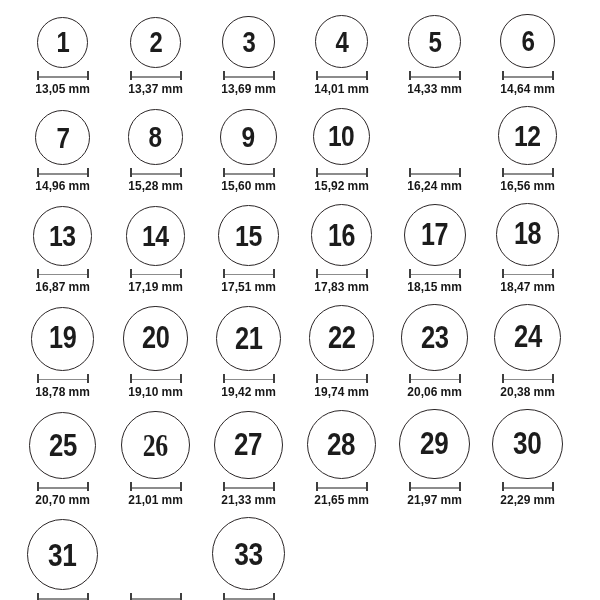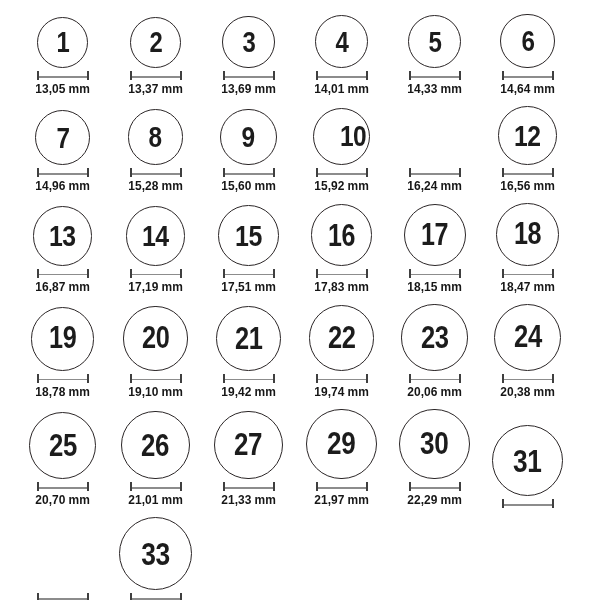--- a/index.html
+++ b/index.html
@@ -140,7 +140,7 @@
       <span class="mm-label">15,60 mm</span>
     </div>
     <div class="cell">
-      <div class="circle" style="width: 57.1875px; height: 57.1875px; justify-content: flex-end;">
+      <div class="circle" style="width: 57.1875px; height: 57.1875px;">
         <span class="num" style="font-size: 29.9px;">10</span>
       </div>
       <div class="measure"></div>

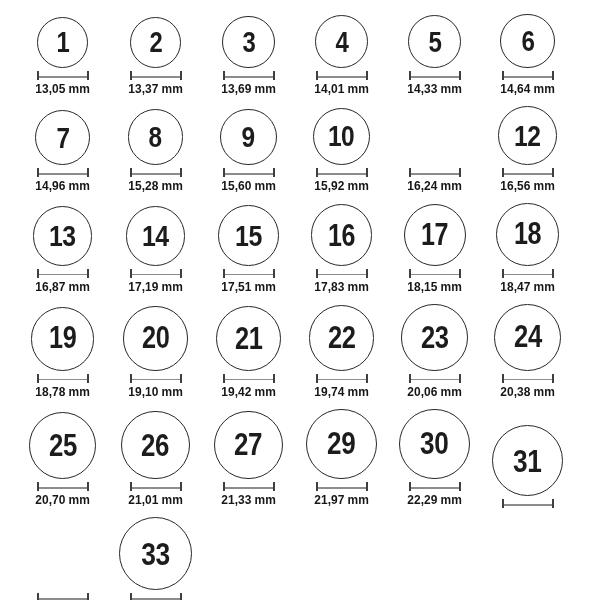--- a/index.html
+++ b/index.html
@@ -249,7 +249,7 @@
       <span class="mm-label">20,70 mm</span>
     </div>
     <div class="cell">
-      <div class="circle" style="width: 68.1875px; height: 68.1875px;">
+      <div class="circle" style="width: 68.1875px; height: 68.1875px; font-family: Liberation Serif, serif;">
         <span class="num" style="font-size: 31.5px;">26</span>
       </div>
       <div class="measure"></div>

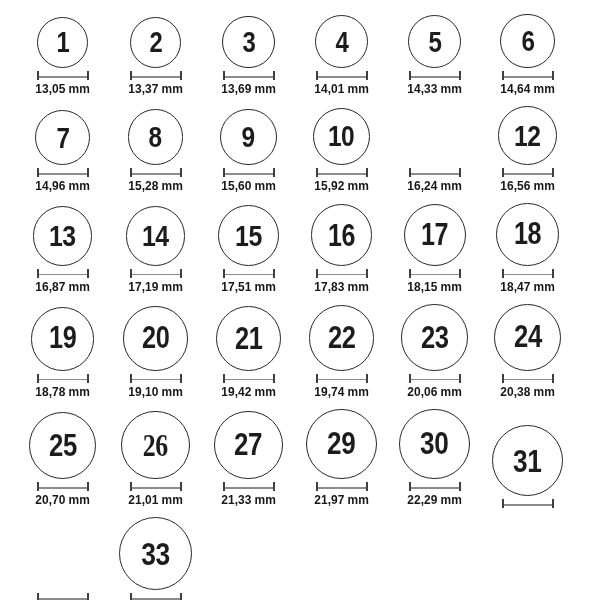--- a/index.html
+++ b/index.html
@@ -263,6 +263,13 @@
       <span class="mm-label">21,33 mm</span>
     </div>
     <div class="cell">
+      <div class="circle" style="width: 69.5625px; height: 69.5625px;">
+        <span class="num" style="font-size: 31.7px;">28</span>
+      </div>
+      <div class="measure"></div>
+      <span class="mm-label">21,65 mm</span>
+    </div>
+    <div class="cell">
       <div class="circle" style="width: 70.25px; height: 70.25px;">
         <span class="num" style="font-size: 31.8px;">29</span>
       </div>

